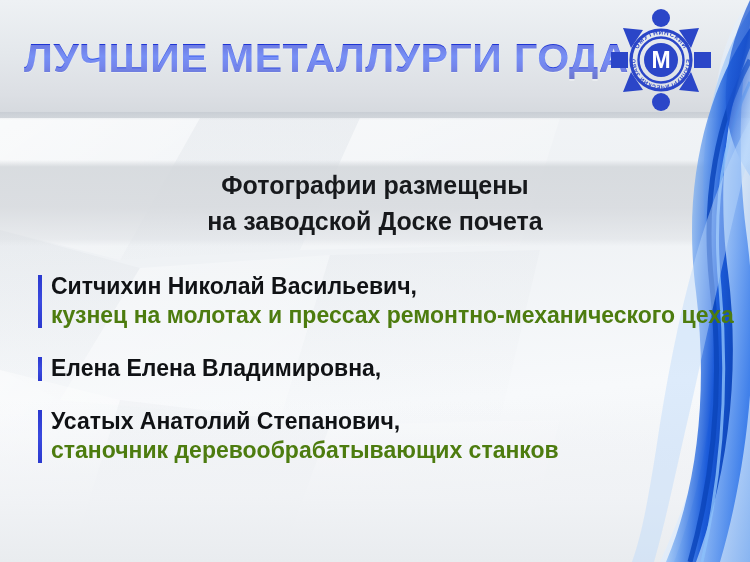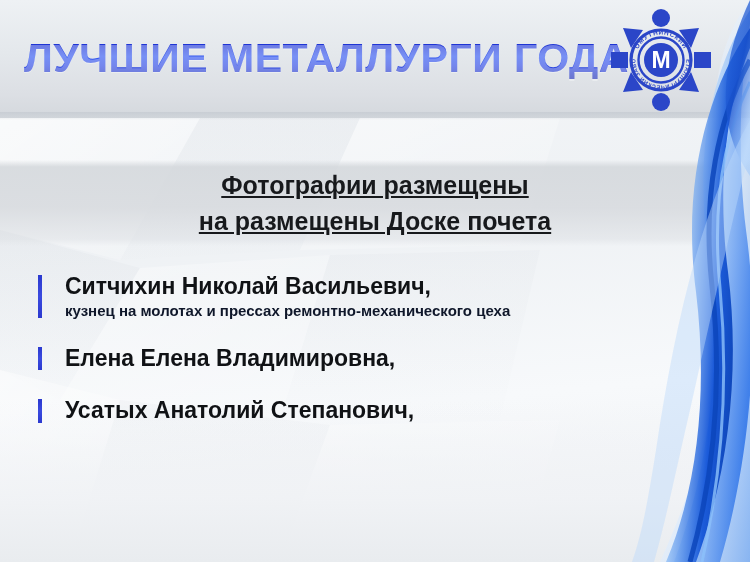--- a/index.html
+++ b/index.html
@@ -124,7 +124,6 @@
     font-size: 25px;
     font-weight: bold;
     line-height: 1.42;
-    text-decoration: underline;
   }
   .subtitle .sub-line {
     display: block;

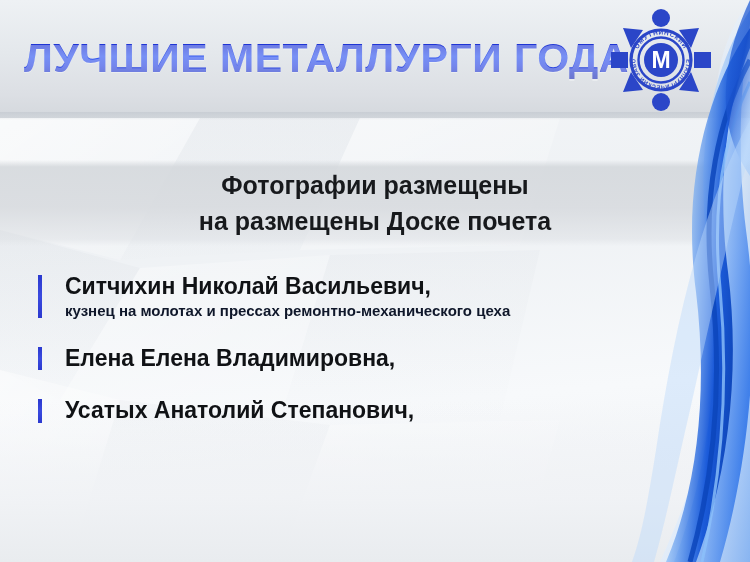--- a/index.html
+++ b/index.html
@@ -290,7 +290,7 @@
 
     <div class="subtitle">
       <span class="sub-line">Фотографии размещены</span>
-      <span class="sub-line">на размещены Доске почета</span>
+      <span class="sub-line">на заводской Доске почета</span>
     </div>
 
     <div class="entries">

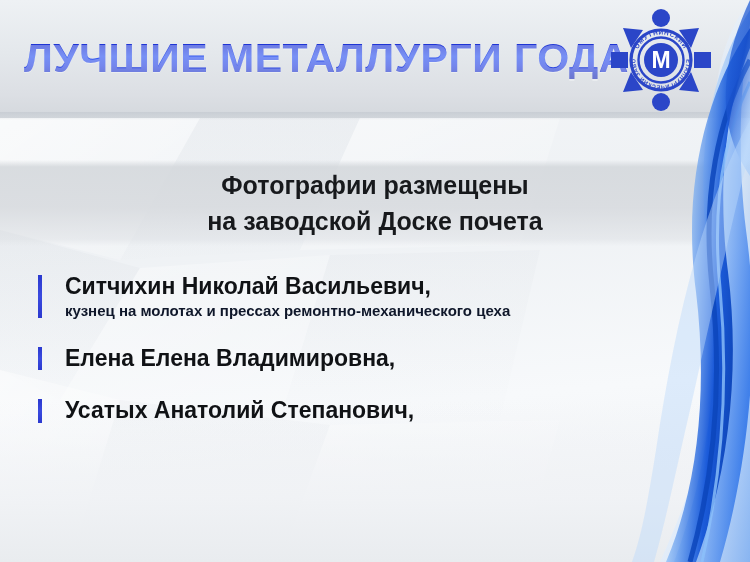--- a/index.html
+++ b/index.html
@@ -138,7 +138,7 @@
 
   .entry {
     position: relative;
-    padding-left: 27px;
+    padding-left: 13px;
     margin-bottom: 23px;
   }
   .entry:last-child { margin-bottom: 8px; }

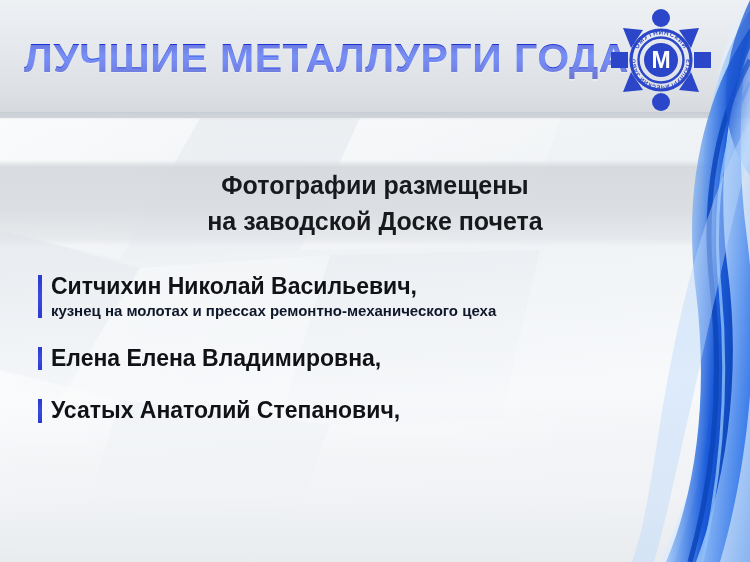--- a/index.html
+++ b/index.html
@@ -161,8 +161,8 @@
   }
 
   .entry-role {
-    color: #0f172a;
-    font-size: 15px;
+    color: #4d7c0f;
+    font-size: 23px;
     font-weight: bold;
     line-height: 1.3;
   }

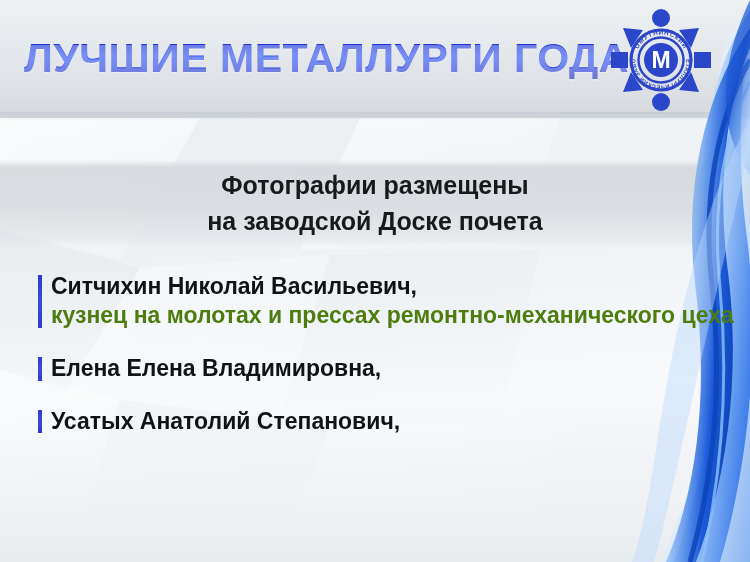--- a/index.html
+++ b/index.html
@@ -312,6 +312,7 @@
         <span class="entry-bar"></span>
         <div class="entry-name">Усатых Анатолий Степанович,</div>
         <div class="entry-role">
+          <span class="role-line">станочник деревообрабатывающих станков</span>
         </div>
       </div>
 

